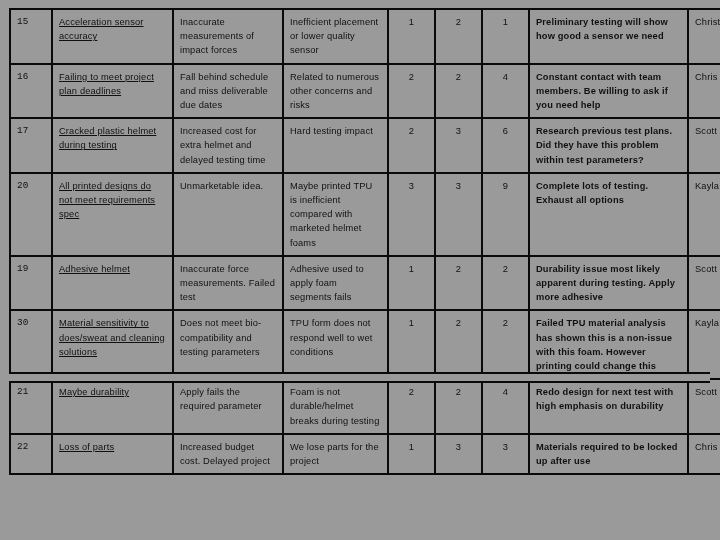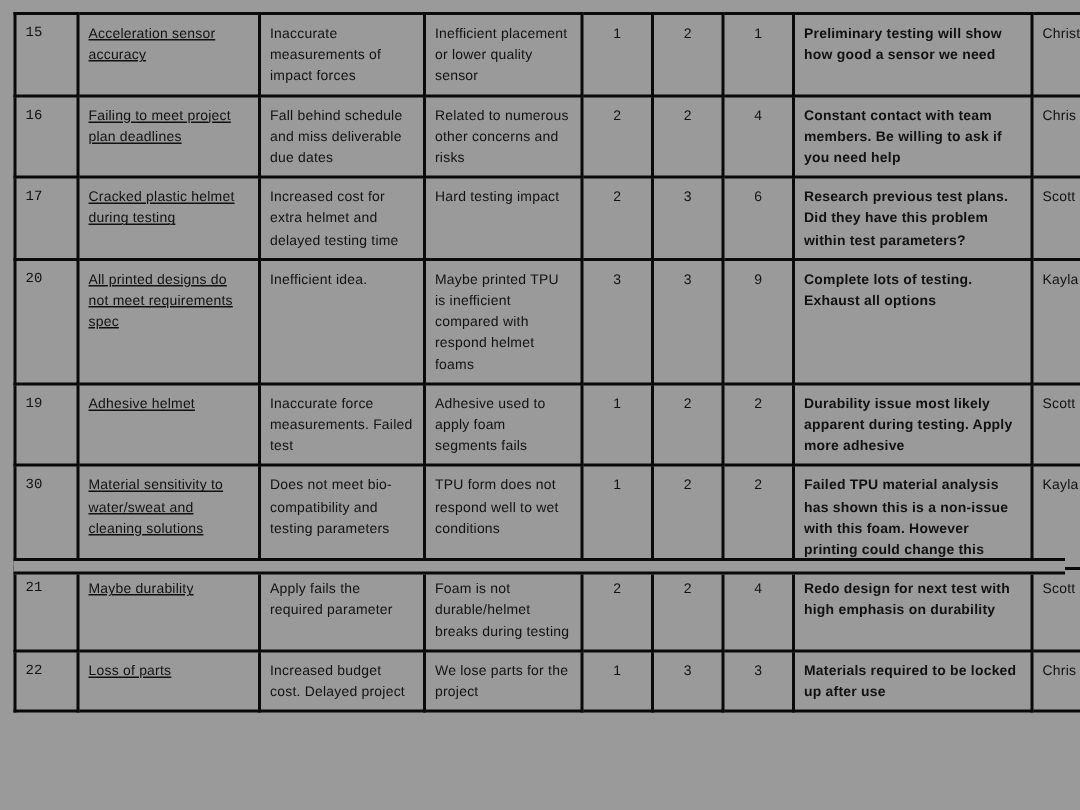--- a/index.html
+++ b/index.html
@@ -114,7 +114,7 @@
       <tr>
         <td class="c-id">20</td>
         <td class="c-risk">All printed designs do not meet requirements spec</td>
-        <td class="c-effect">Inefficient idea.</td>
+        <td class="c-effect">Unmarketable idea.</td>
         <td class="c-cause">Maybe printed TPU is inefficient compared with respond helmet foams</td>
         <td class="c-num">3</td>
         <td class="c-num">3</td>

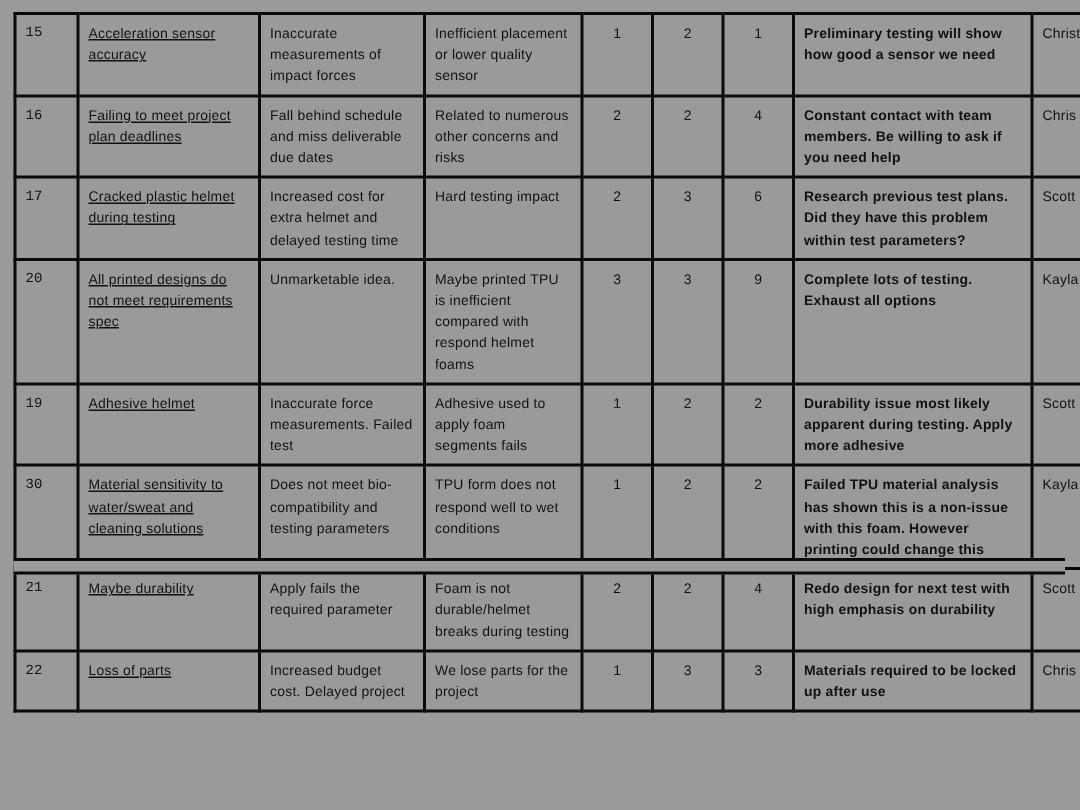--- a/index.html
+++ b/index.html
@@ -115,7 +115,7 @@
         <td class="c-id">20</td>
         <td class="c-risk">All printed designs do not meet requirements spec</td>
         <td class="c-effect">Unmarketable idea.</td>
-        <td class="c-cause">Maybe printed TPU is inefficient compared with respond helmet foams</td>
+        <td class="c-cause">Maybe printed TPU is inefficient compared with marketed helmet foams</td>
         <td class="c-num">3</td>
         <td class="c-num">3</td>
         <td class="c-num">9</td>

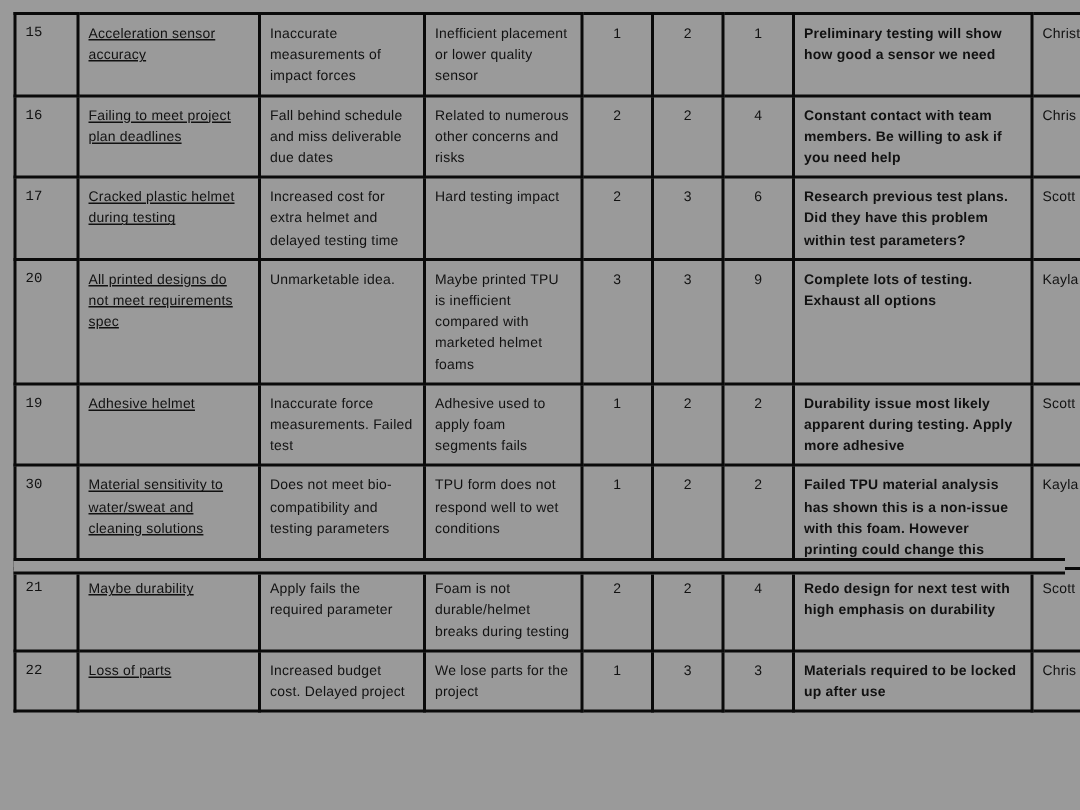--- a/index.html
+++ b/index.html
@@ -137,7 +137,7 @@
 
       <tr>
         <td class="c-id">30</td>
-        <td class="c-risk">Material sensitivity to water/sweat and cleaning solutions</td>
+        <td class="c-risk">Material sensitivity to does/sweat and cleaning solutions</td>
         <td class="c-effect">Does not meet bio-compatibility and testing parameters</td>
         <td class="c-cause">TPU form does not respond well to wet conditions</td>
         <td class="c-num">1</td>

